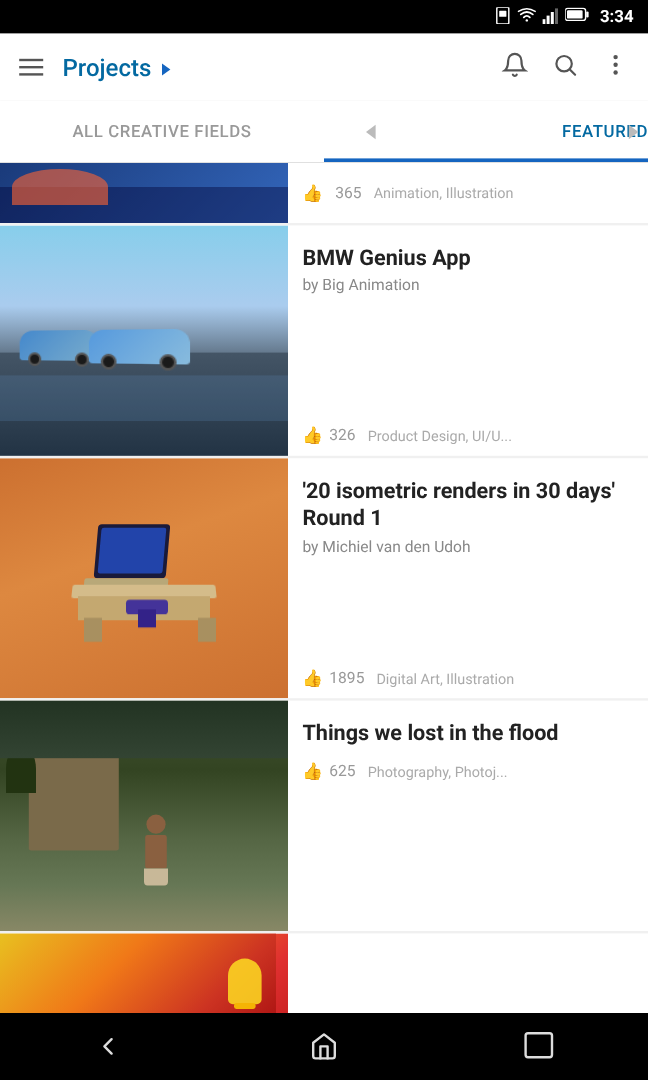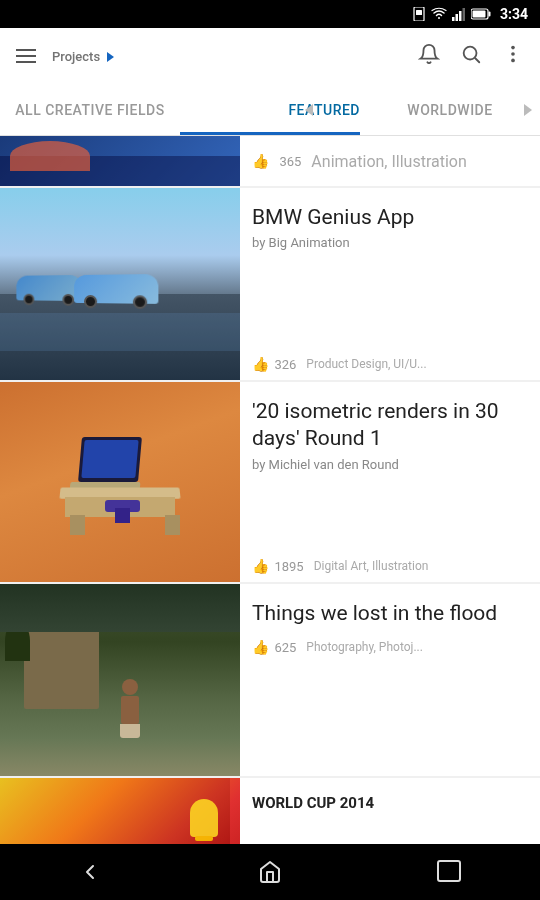--- a/index.html
+++ b/index.html
@@ -28,7 +28,6 @@
     }
     .status-icons {
       display: flex;
-      align-items: center;
       gap: 5px;
     }
     .status-time {

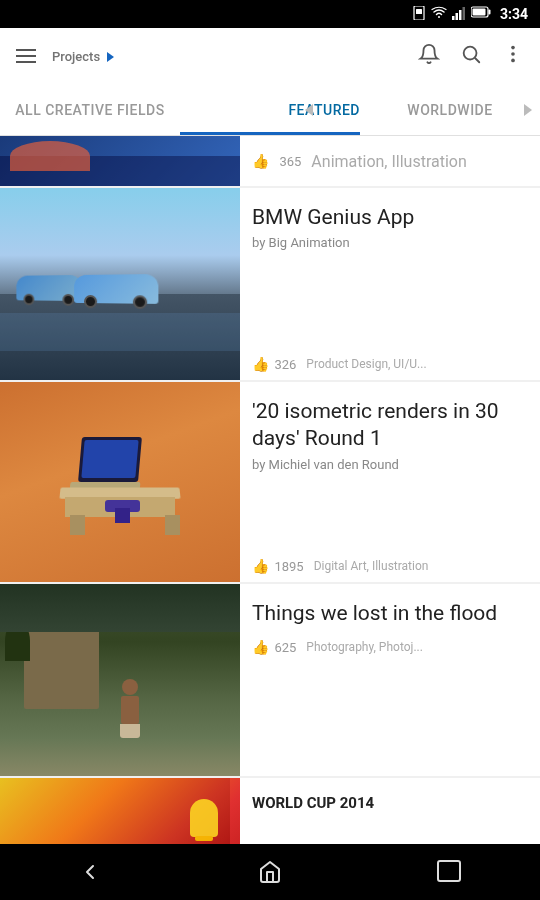--- a/index.html
+++ b/index.html
@@ -60,9 +60,9 @@
       background: #555;
     }
     .app-title {
-      font-size: 13px;
+      font-size: 20px;
       font-weight: 500;
-      color: #737373;
+      color: #0369a1;
       flex: 1;
     }
     .app-title-arrow {

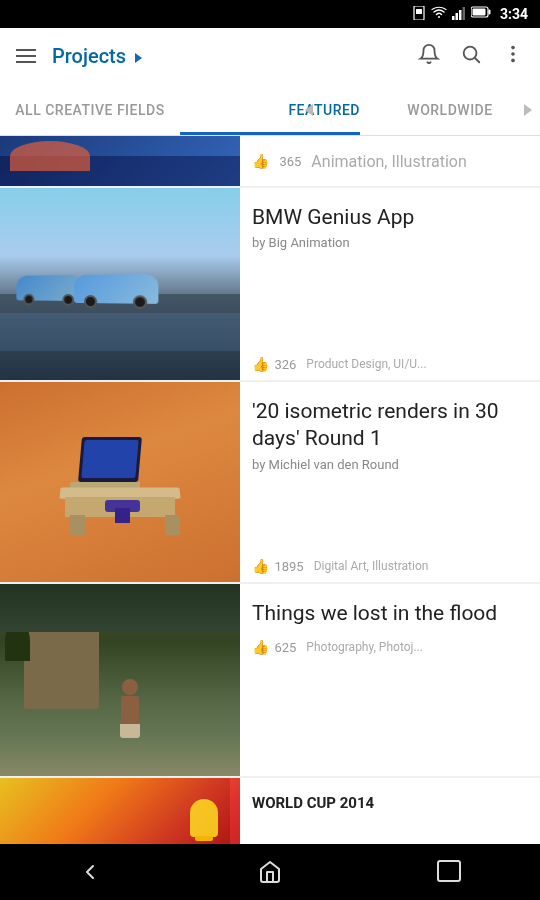--- a/index.html
+++ b/index.html
@@ -386,9 +386,6 @@
   <div class="tab-item active">
     <span>Featured</span>
   </div>
-  <div class="tab-item">
-    <span>Worldwide</span>
-  </div>
 </div>
 
 <div class="content">

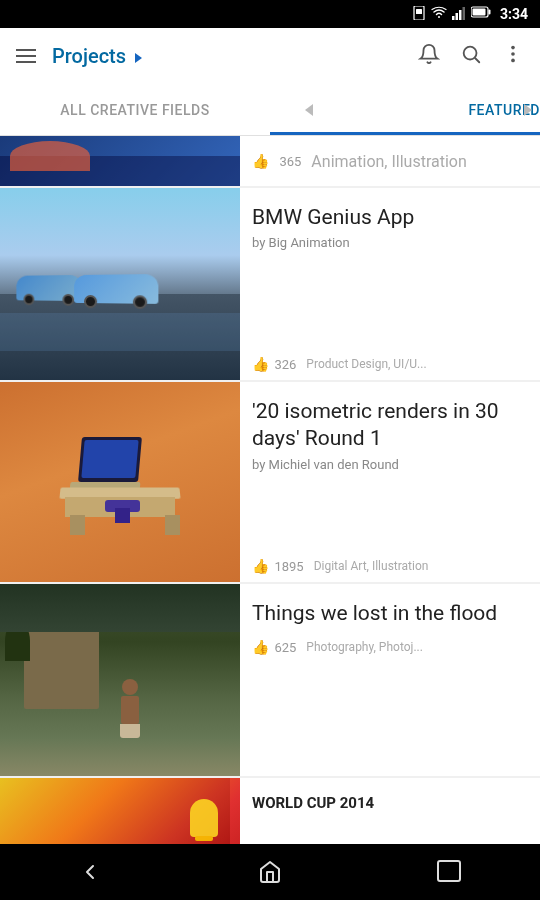--- a/index.html
+++ b/index.html
@@ -240,7 +240,7 @@
       gap: 10px;
     }
     .partial-tags {
-      font-size: 16px;
+      font-size: 12px;
       color: #aaa;
     }
 

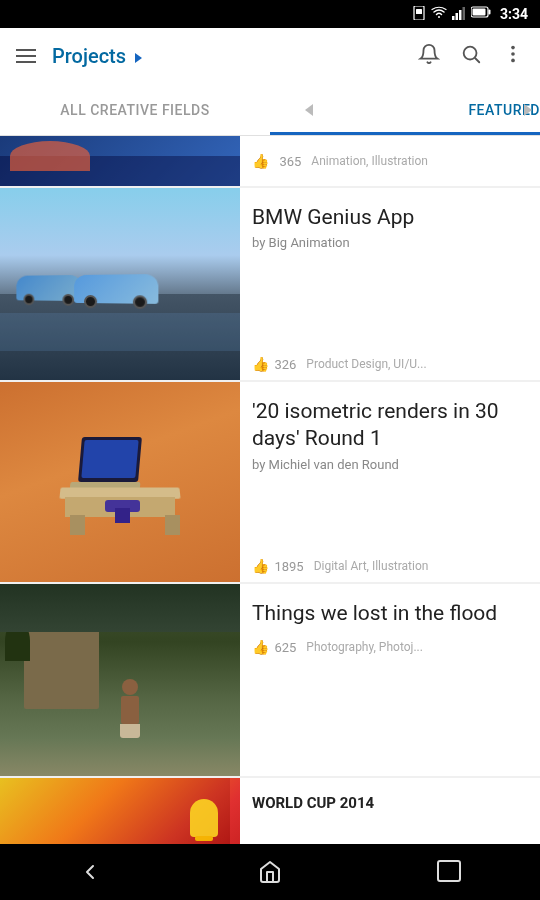--- a/index.html
+++ b/index.html
@@ -185,8 +185,8 @@
       padding: 16px 12px 8px 12px;
     }
     .card-title {
-      font-size: 21px;
-      font-weight: 400;
+      font-size: 18px;
+      font-weight: 700;
       color: #222;
       line-height: 1.3;
       margin-bottom: 4px;

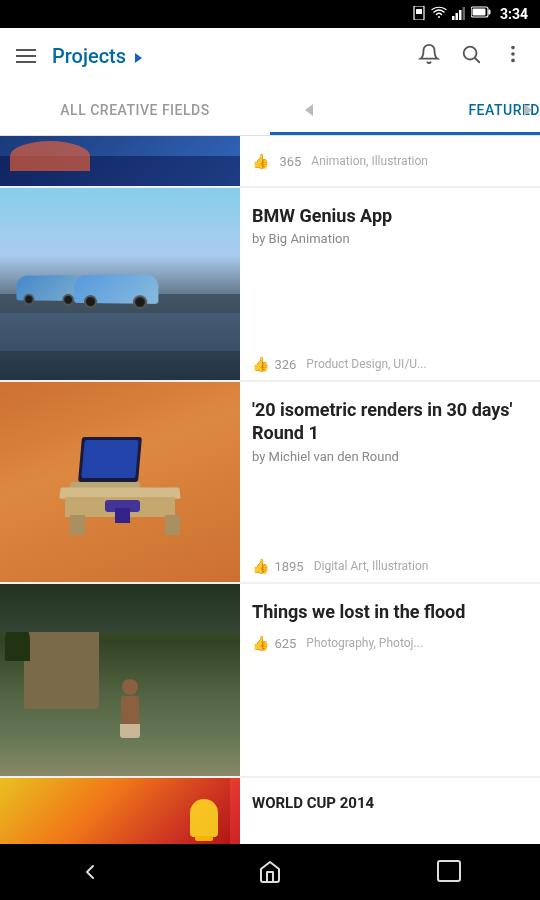--- a/index.html
+++ b/index.html
@@ -463,7 +463,7 @@
     </div>
     <div class="card-info">
       <div class="card-title">'20 isometric renders in 30 days' Round 1</div>
-      <div class="card-author">by Michiel van den Round</div>
+      <div class="card-author">by Michiel van den Udoh</div>
       <div class="card-meta">
         <div class="card-likes">
           <span class="thumb-icon">👍</span>

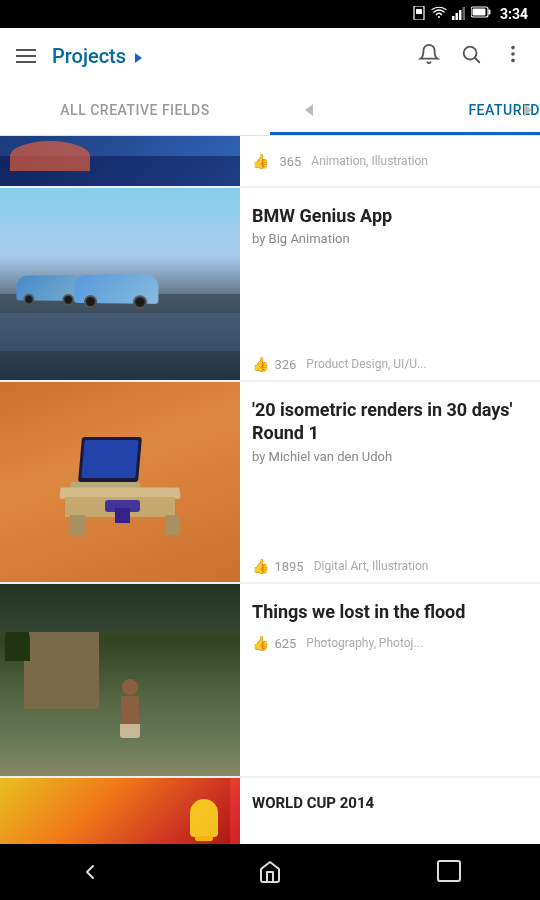--- a/index.html
+++ b/index.html
@@ -517,9 +517,6 @@
         </div>
       </div>
     </div>
-    <div class="worldcup-info">
-      <div class="worldcup-title">WORLD CUP 2014</div>
-    </div>
   </div>
 
 </div>

